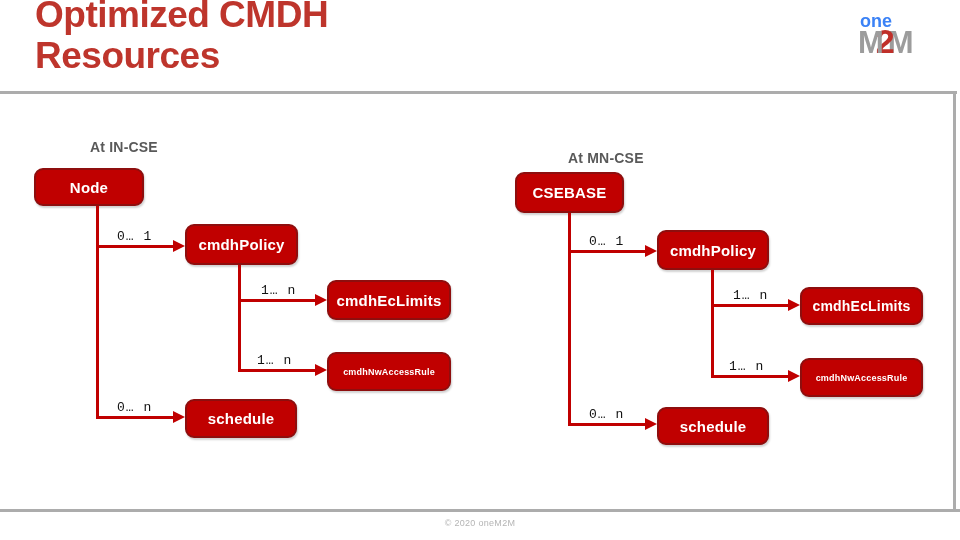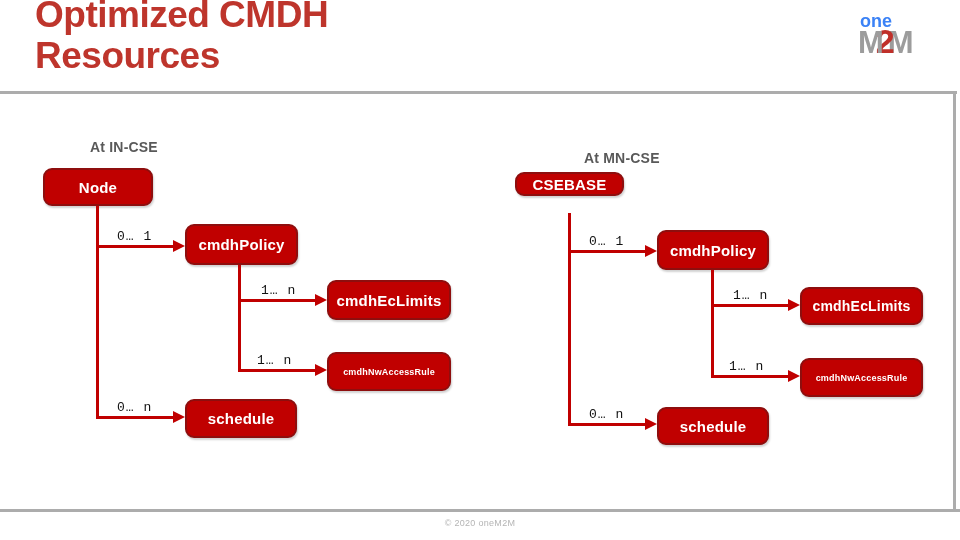--- a/index.html
+++ b/index.html
@@ -96,7 +96,7 @@
   </div>
 
   <div>
-    <div class="abs heading" style="left:584px;top:150px;">At MN-CSE</div>
+    <div class="abs heading" style="left:568px;top:150px;">At MN-CSE</div>
 
     <div class="abs nbox" style="left:515px;top:172px;width:109px;height:24px;">CSEBASE</div>
 

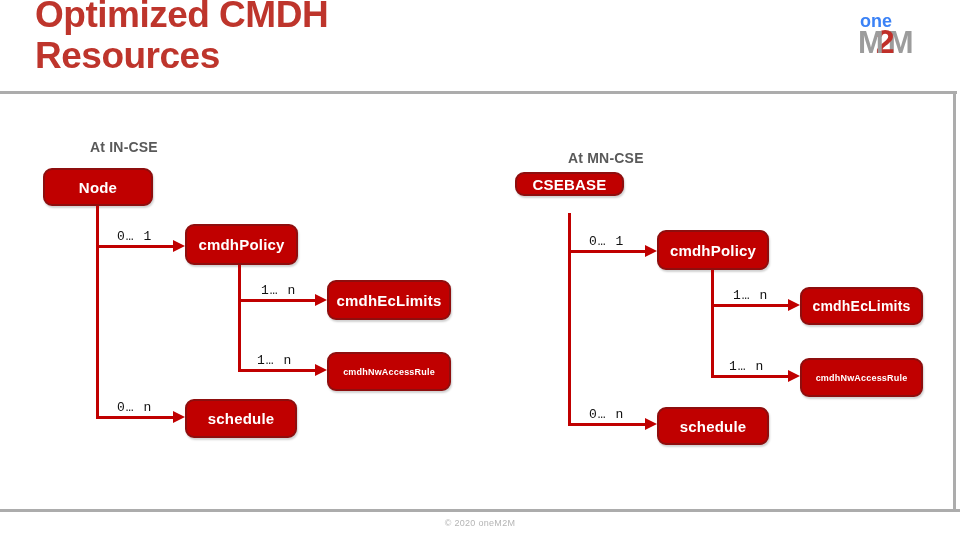--- a/index.html
+++ b/index.html
@@ -68,7 +68,7 @@
   <div>
     <div class="abs heading" style="left:90px;top:139px;text-align:right;">At IN-CSE</div>
 
-    <div class="abs nbox" style="left:43px;top:168px;width:110px;height:38px;">Node</div>
+    <div class="abs nbox" style="left:34px;top:168px;width:110px;height:38px;">Node</div>
 
     <div class="abs vline" style="left:96px;top:206px;width:3px;height:213px;"></div>
 

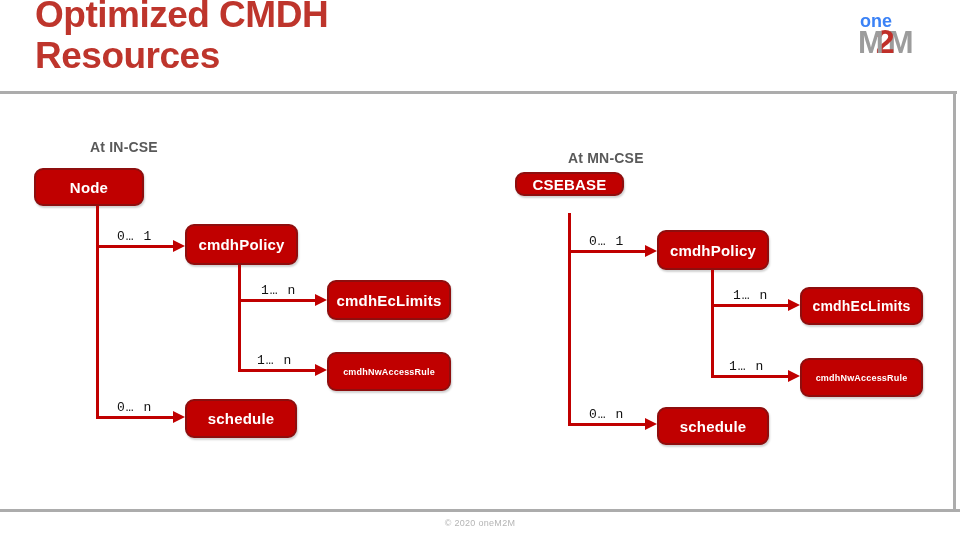--- a/index.html
+++ b/index.html
@@ -98,7 +98,7 @@
   <div>
     <div class="abs heading" style="left:568px;top:150px;">At MN-CSE</div>
 
-    <div class="abs nbox" style="left:515px;top:172px;width:109px;height:24px;">CSEBASE</div>
+    <div class="abs nbox" style="left:515px;top:172px;width:109px;height:41px;">CSEBASE</div>
 
     <div class="abs vline" style="left:568px;top:213px;width:3px;height:213px;"></div>
 

